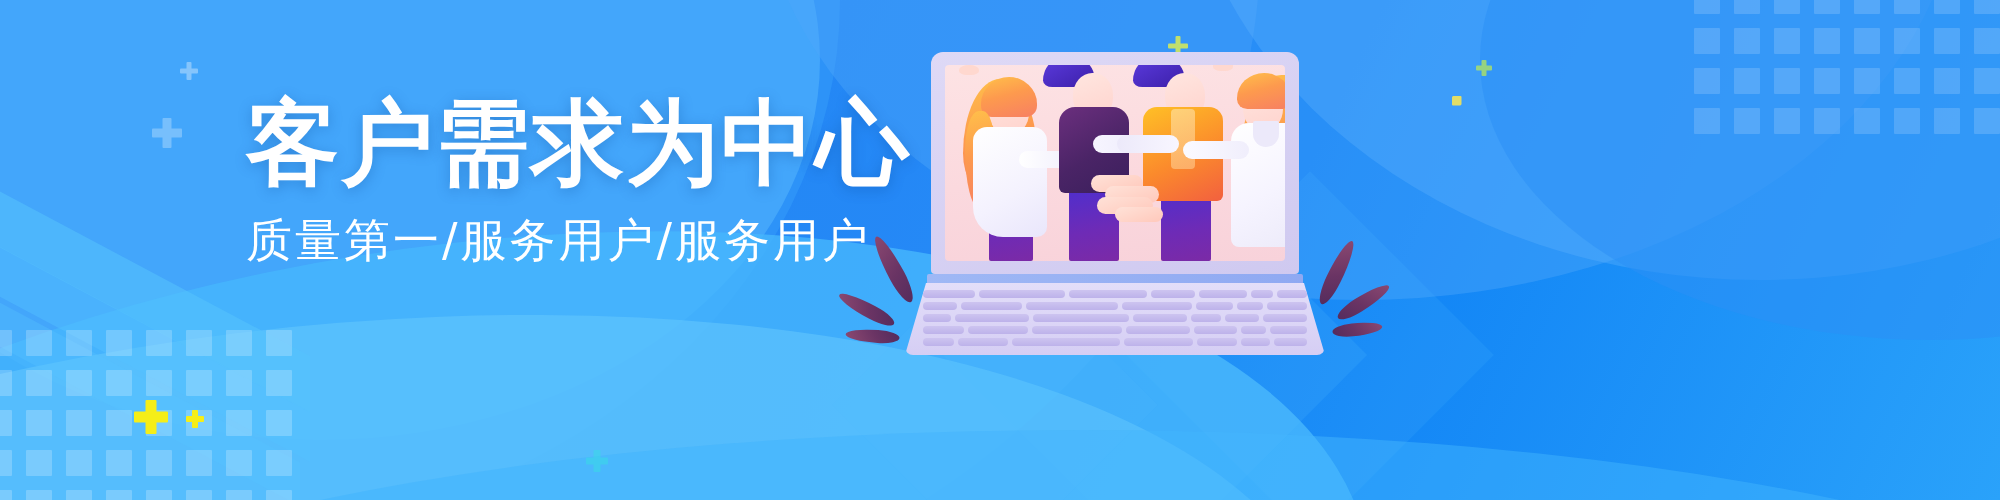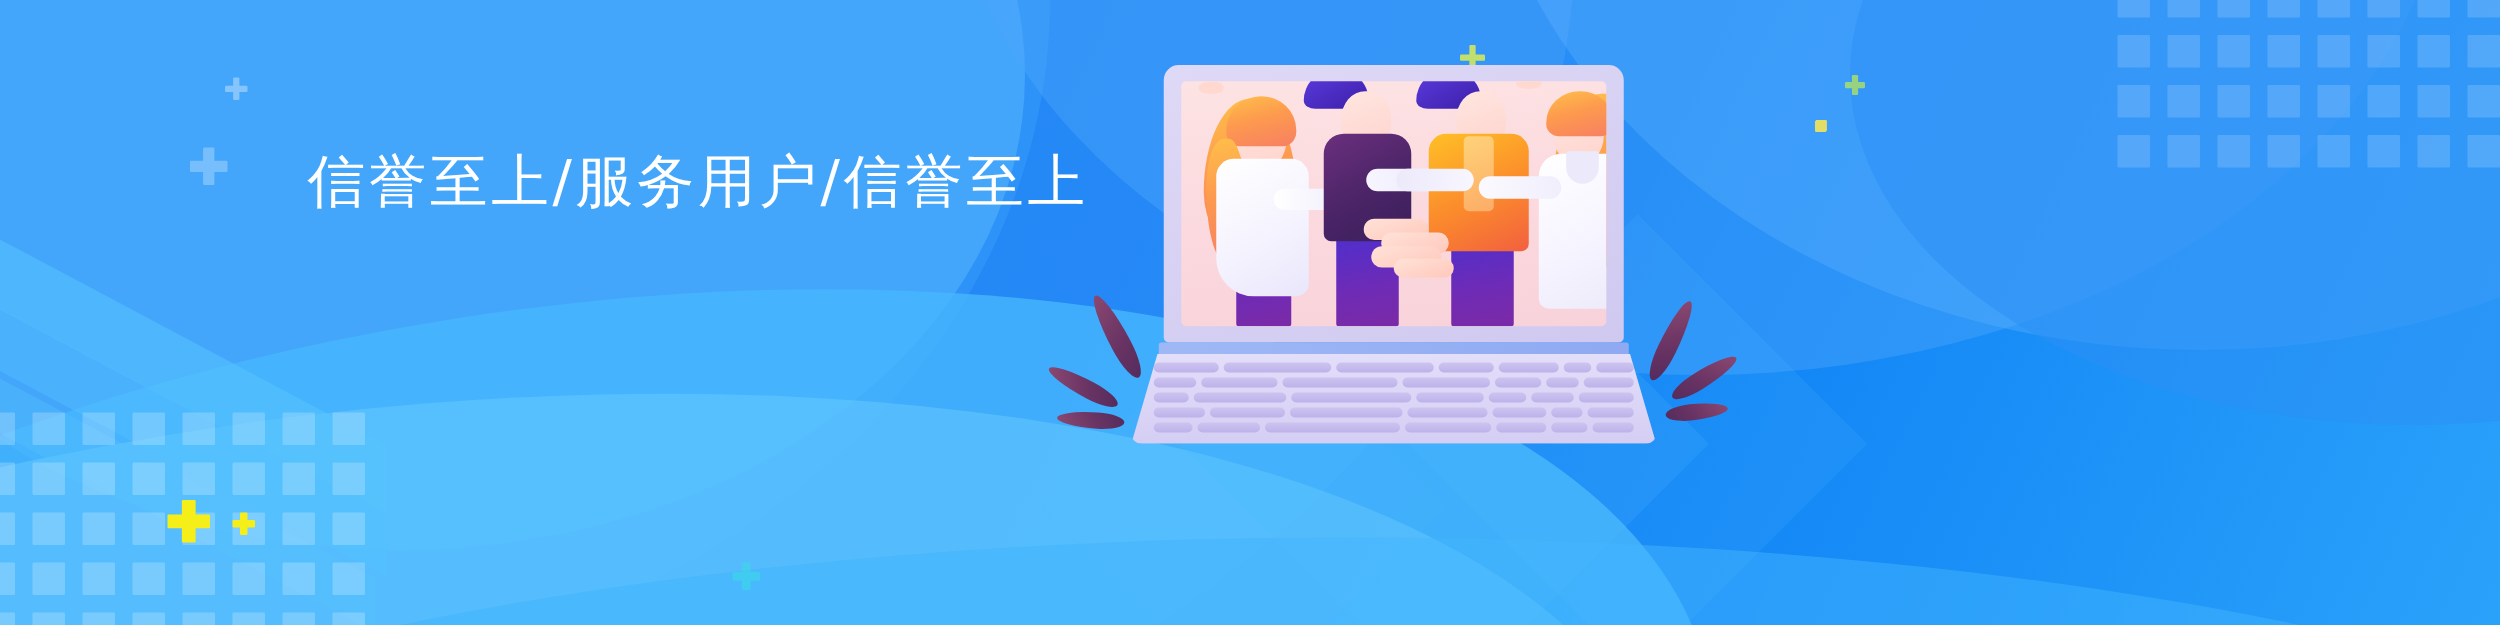--- a/index.html
+++ b/index.html
@@ -421,6 +421,7 @@
   <div class="plus" id="plus-cyan-4"></div>
 
   <div id="text-block">
+    <div id="headline">客户需求为中心</div>
     <div id="subline">信誉至上/服务用户/信誉至上</div>
   </div>
 

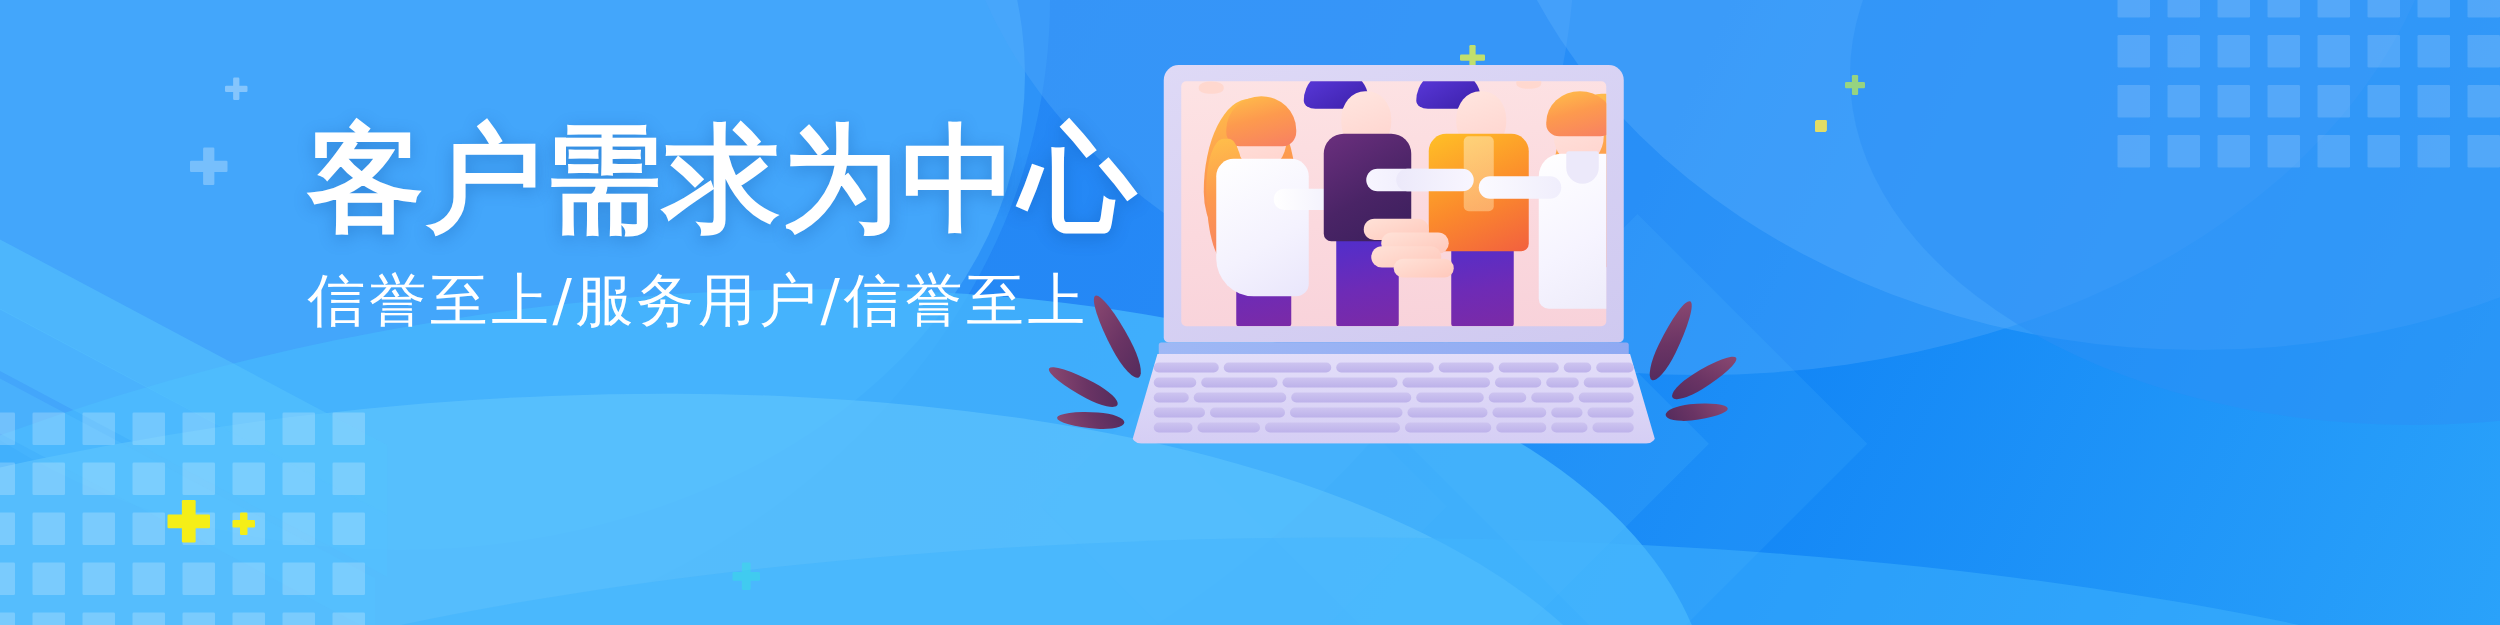--- a/index.html
+++ b/index.html
@@ -422,7 +422,7 @@
 
   <div id="text-block">
     <div id="headline">客户需求为中心</div>
-    <div id="subline">信誉至上/服务用户/信誉至上</div>
+    <div id="subline">质量第一/服务用户/服务用户</div>
   </div>
 
   <div id="illustration">

